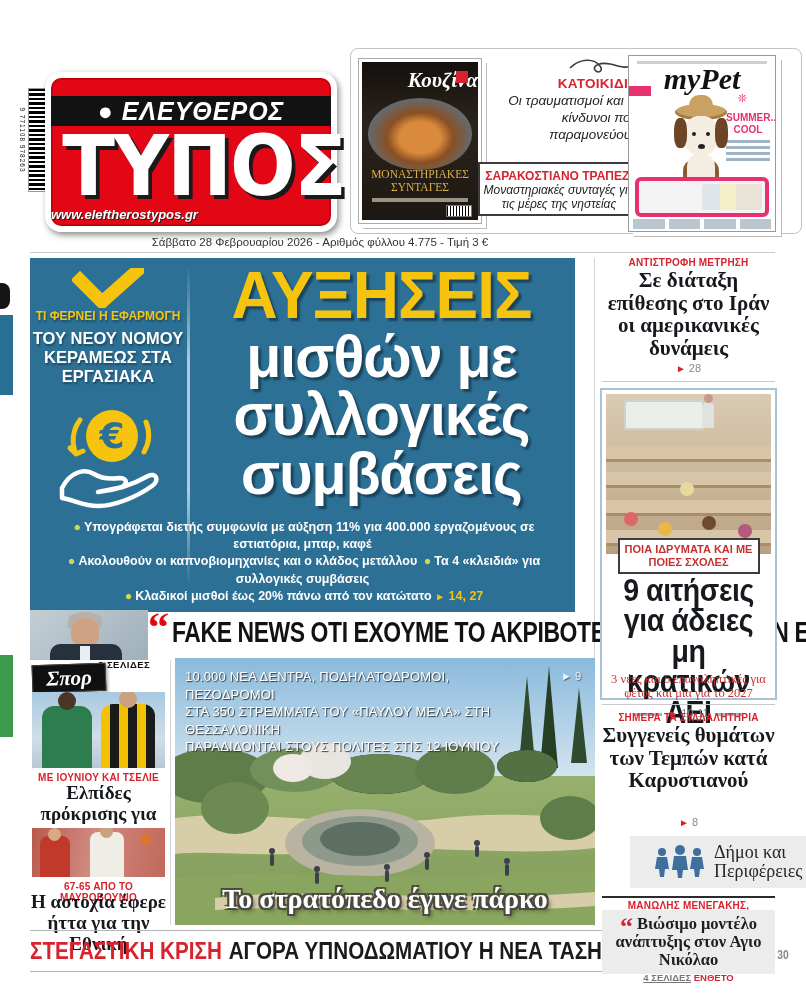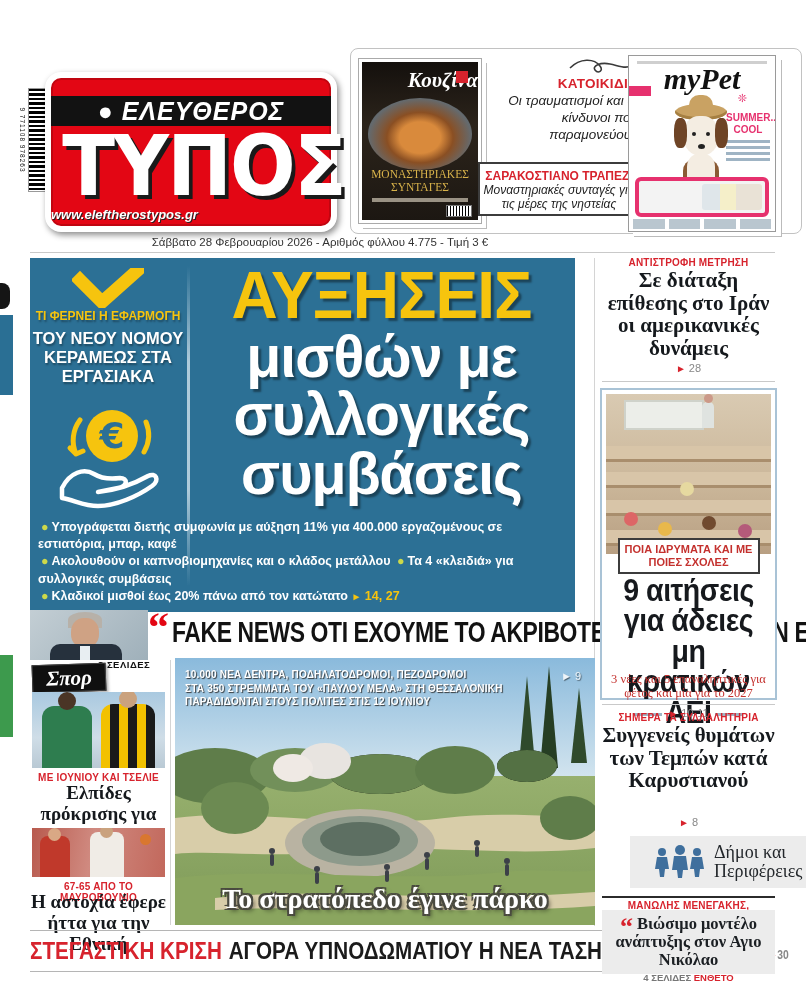--- a/index.html
+++ b/index.html
@@ -112,7 +112,7 @@
     text-shadow:3px 3px 2px rgba(0,0,0,.4); transform:scaleX(.97); }
   #lead-main .h1w { color:#fff; font-weight:900; font-size:59px; line-height:.99; letter-spacing:-1px;
     text-shadow:3px 3px 2px rgba(0,0,0,.4); transform:scaleX(.97); }
-  #lead-bullets { position:absolute; left:8px; right:8px; bottom:7px; 
+  #lead-bullets { position:absolute; left:8px; right:8px; bottom:7px; text-align:center;
     color:#fff; font-weight:bold; font-size:12.5px; line-height:1.38; }
   #lead-bullets .dot { color:#cdd94a; margin:0 3px; }
   #lead-bullets .pg { color:#f6c40e; }

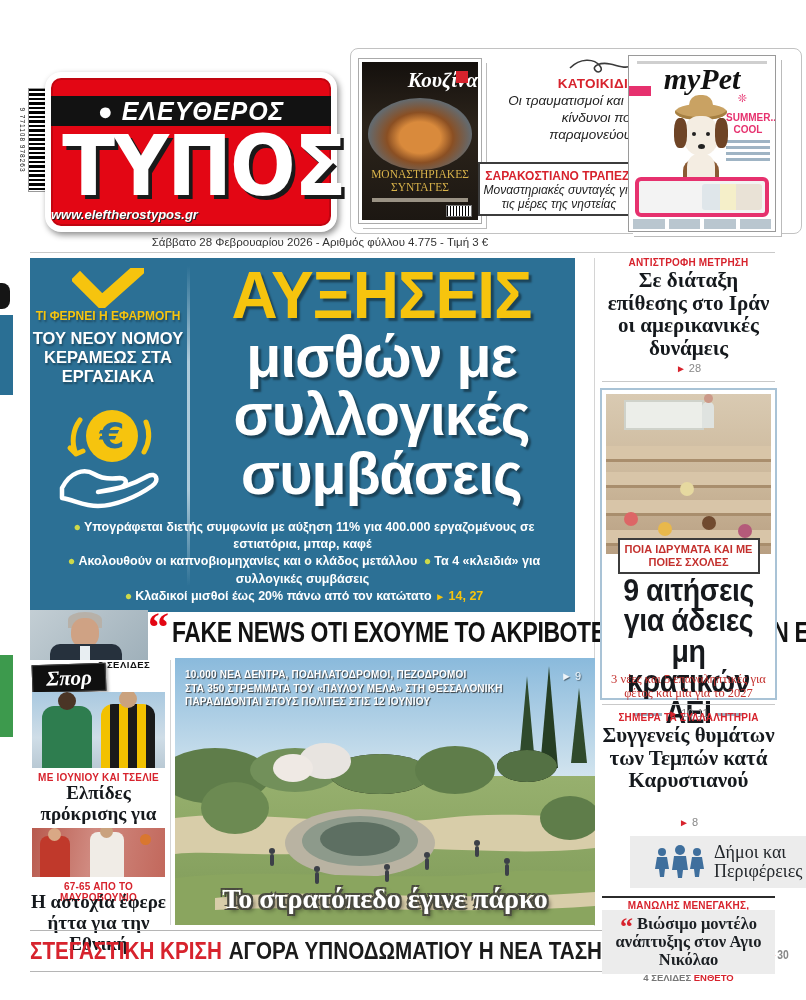--- a/index.html
+++ b/index.html
@@ -162,8 +162,8 @@
   
   #park { position:absolute; left:175px; top:658px; width:420px; height:267px; overflow:hidden; }
   #park svg { display:block; }
-  #park .overline { position:absolute; left:10px; top:10px; width:330px; color:#fff; font-weight:bold;
-    font-size:10px; line-height:1.35; text-shadow:1px 1px 1px rgba(40,40,40,.9); letter-spacing:.2px; }
+  #park .overline { position:absolute; left:10px; top:10px; width:330px; color:#fff; font-weight:normal;
+    font-size:13px; line-height:1.35; text-shadow:1px 1px 1px rgba(40,40,40,.9); letter-spacing:.2px; }
   #park .pg { position:absolute; right:14px; top:12px; color:#eef4f8; font-size:11px; text-shadow:1px 1px 1px rgba(0,0,0,.5); }
   #park .caption { position:absolute; left:0; right:0; bottom:10px; text-align:center; color:#fff;
     font-family:"Liberation Serif", serif; font-weight:bold; font-size:28px;

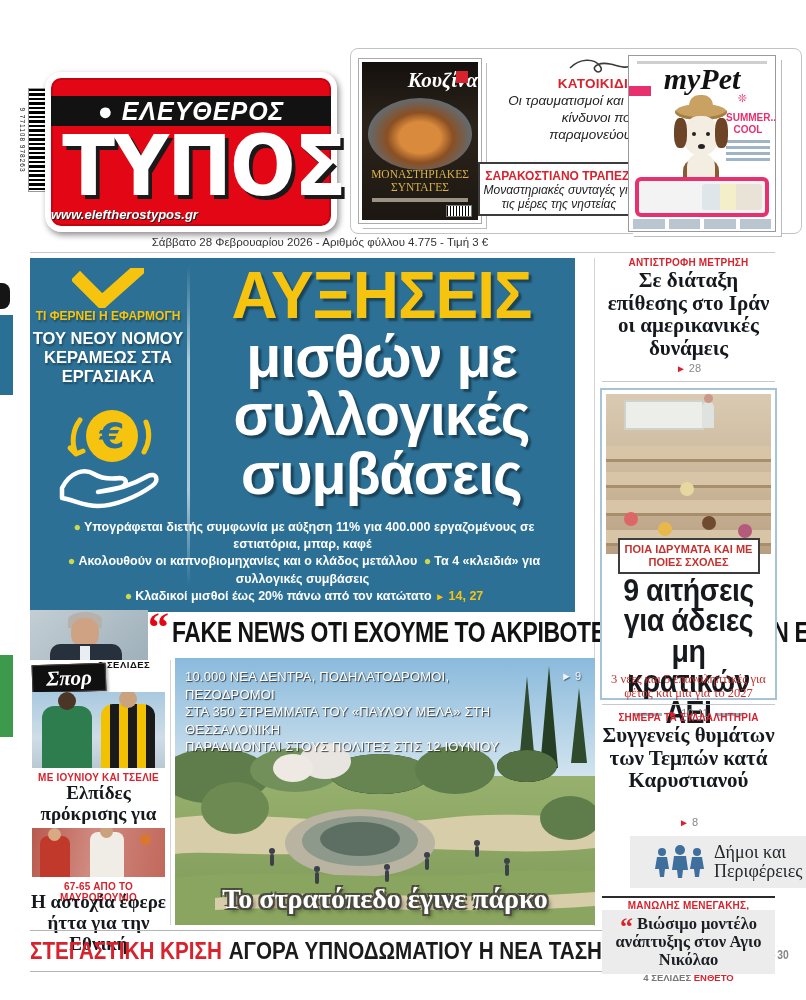--- a/index.html
+++ b/index.html
@@ -217,7 +217,7 @@
   #mayor-box .q { color:#d7232d; font-family:"Liberation Serif", serif; font-weight:bold; font-size:26px; line-height:0; vertical-align:-6px; margin-right:4px; }
   #mayor-box .mq { font-family:"Liberation Serif", serif; font-weight:bold; font-size:16.5px; color:#1b1f23; line-height:1.1; display:inline; }
   #mayor-box .note { margin-top:3px; font-size:9.5px; font-weight:bold; }
-  #mayor-box .n1 { color:#777; } #mayor-box .n2 { color:#d7232d; }
+  #mayor-box .n1 { color:#777;text-decoration:underline; } #mayor-box .n2 { color:#d7232d; }
 </style>
 </head>
 <body>

